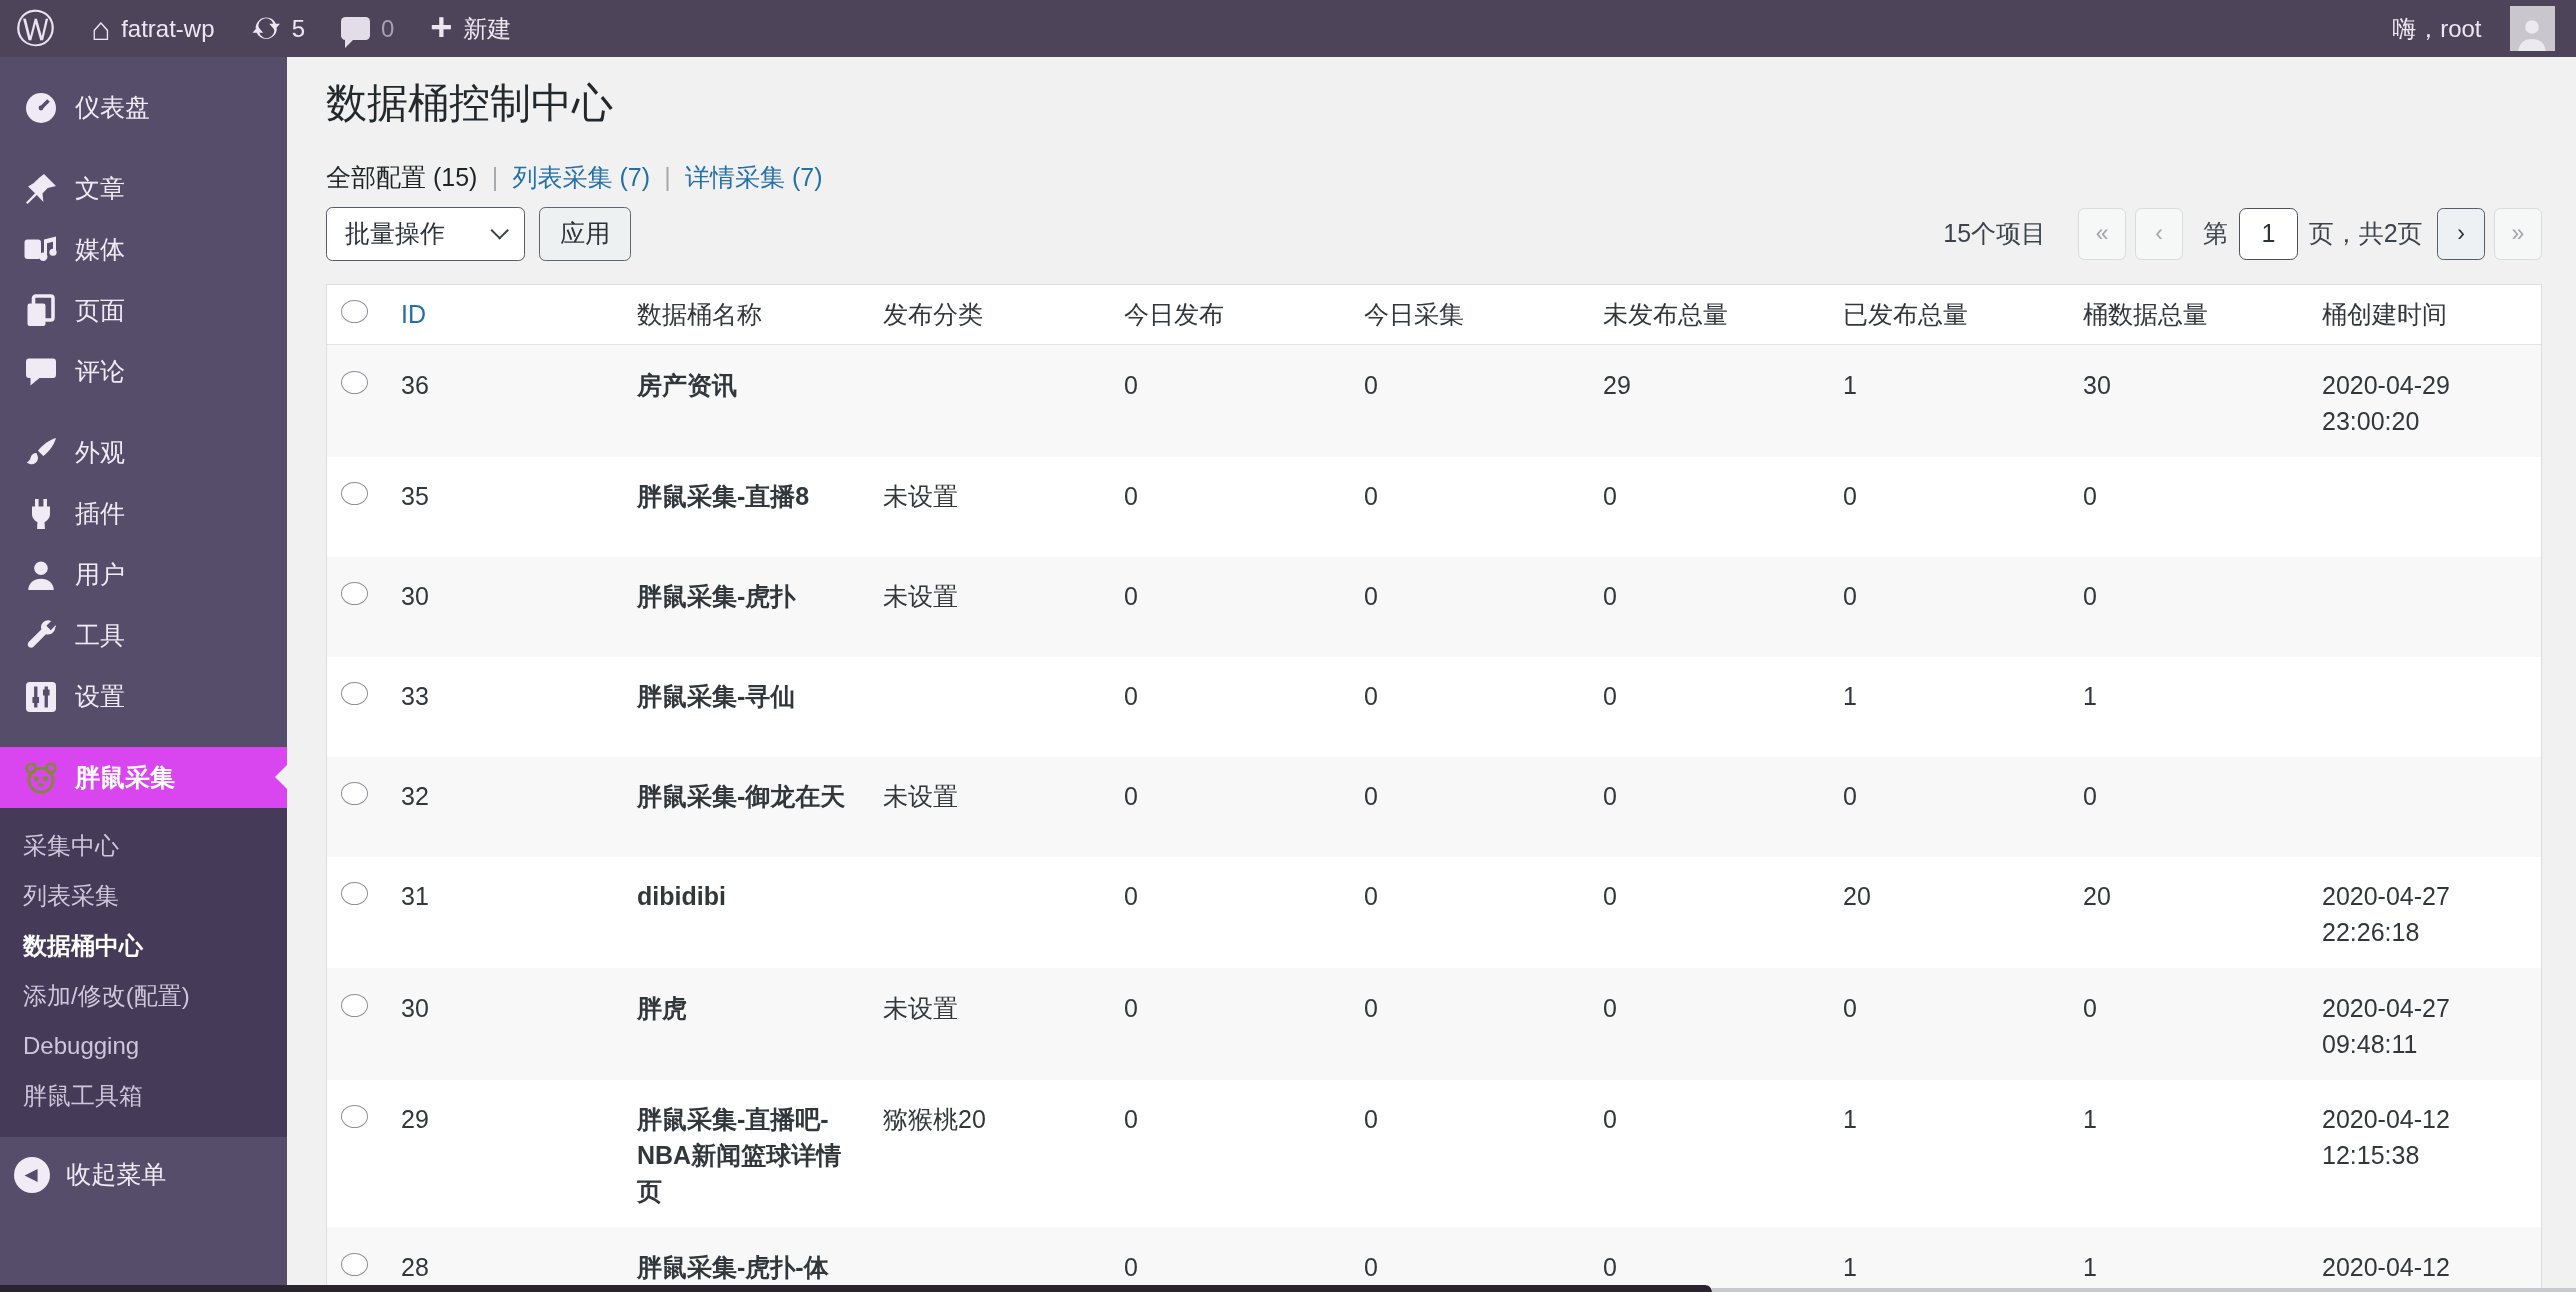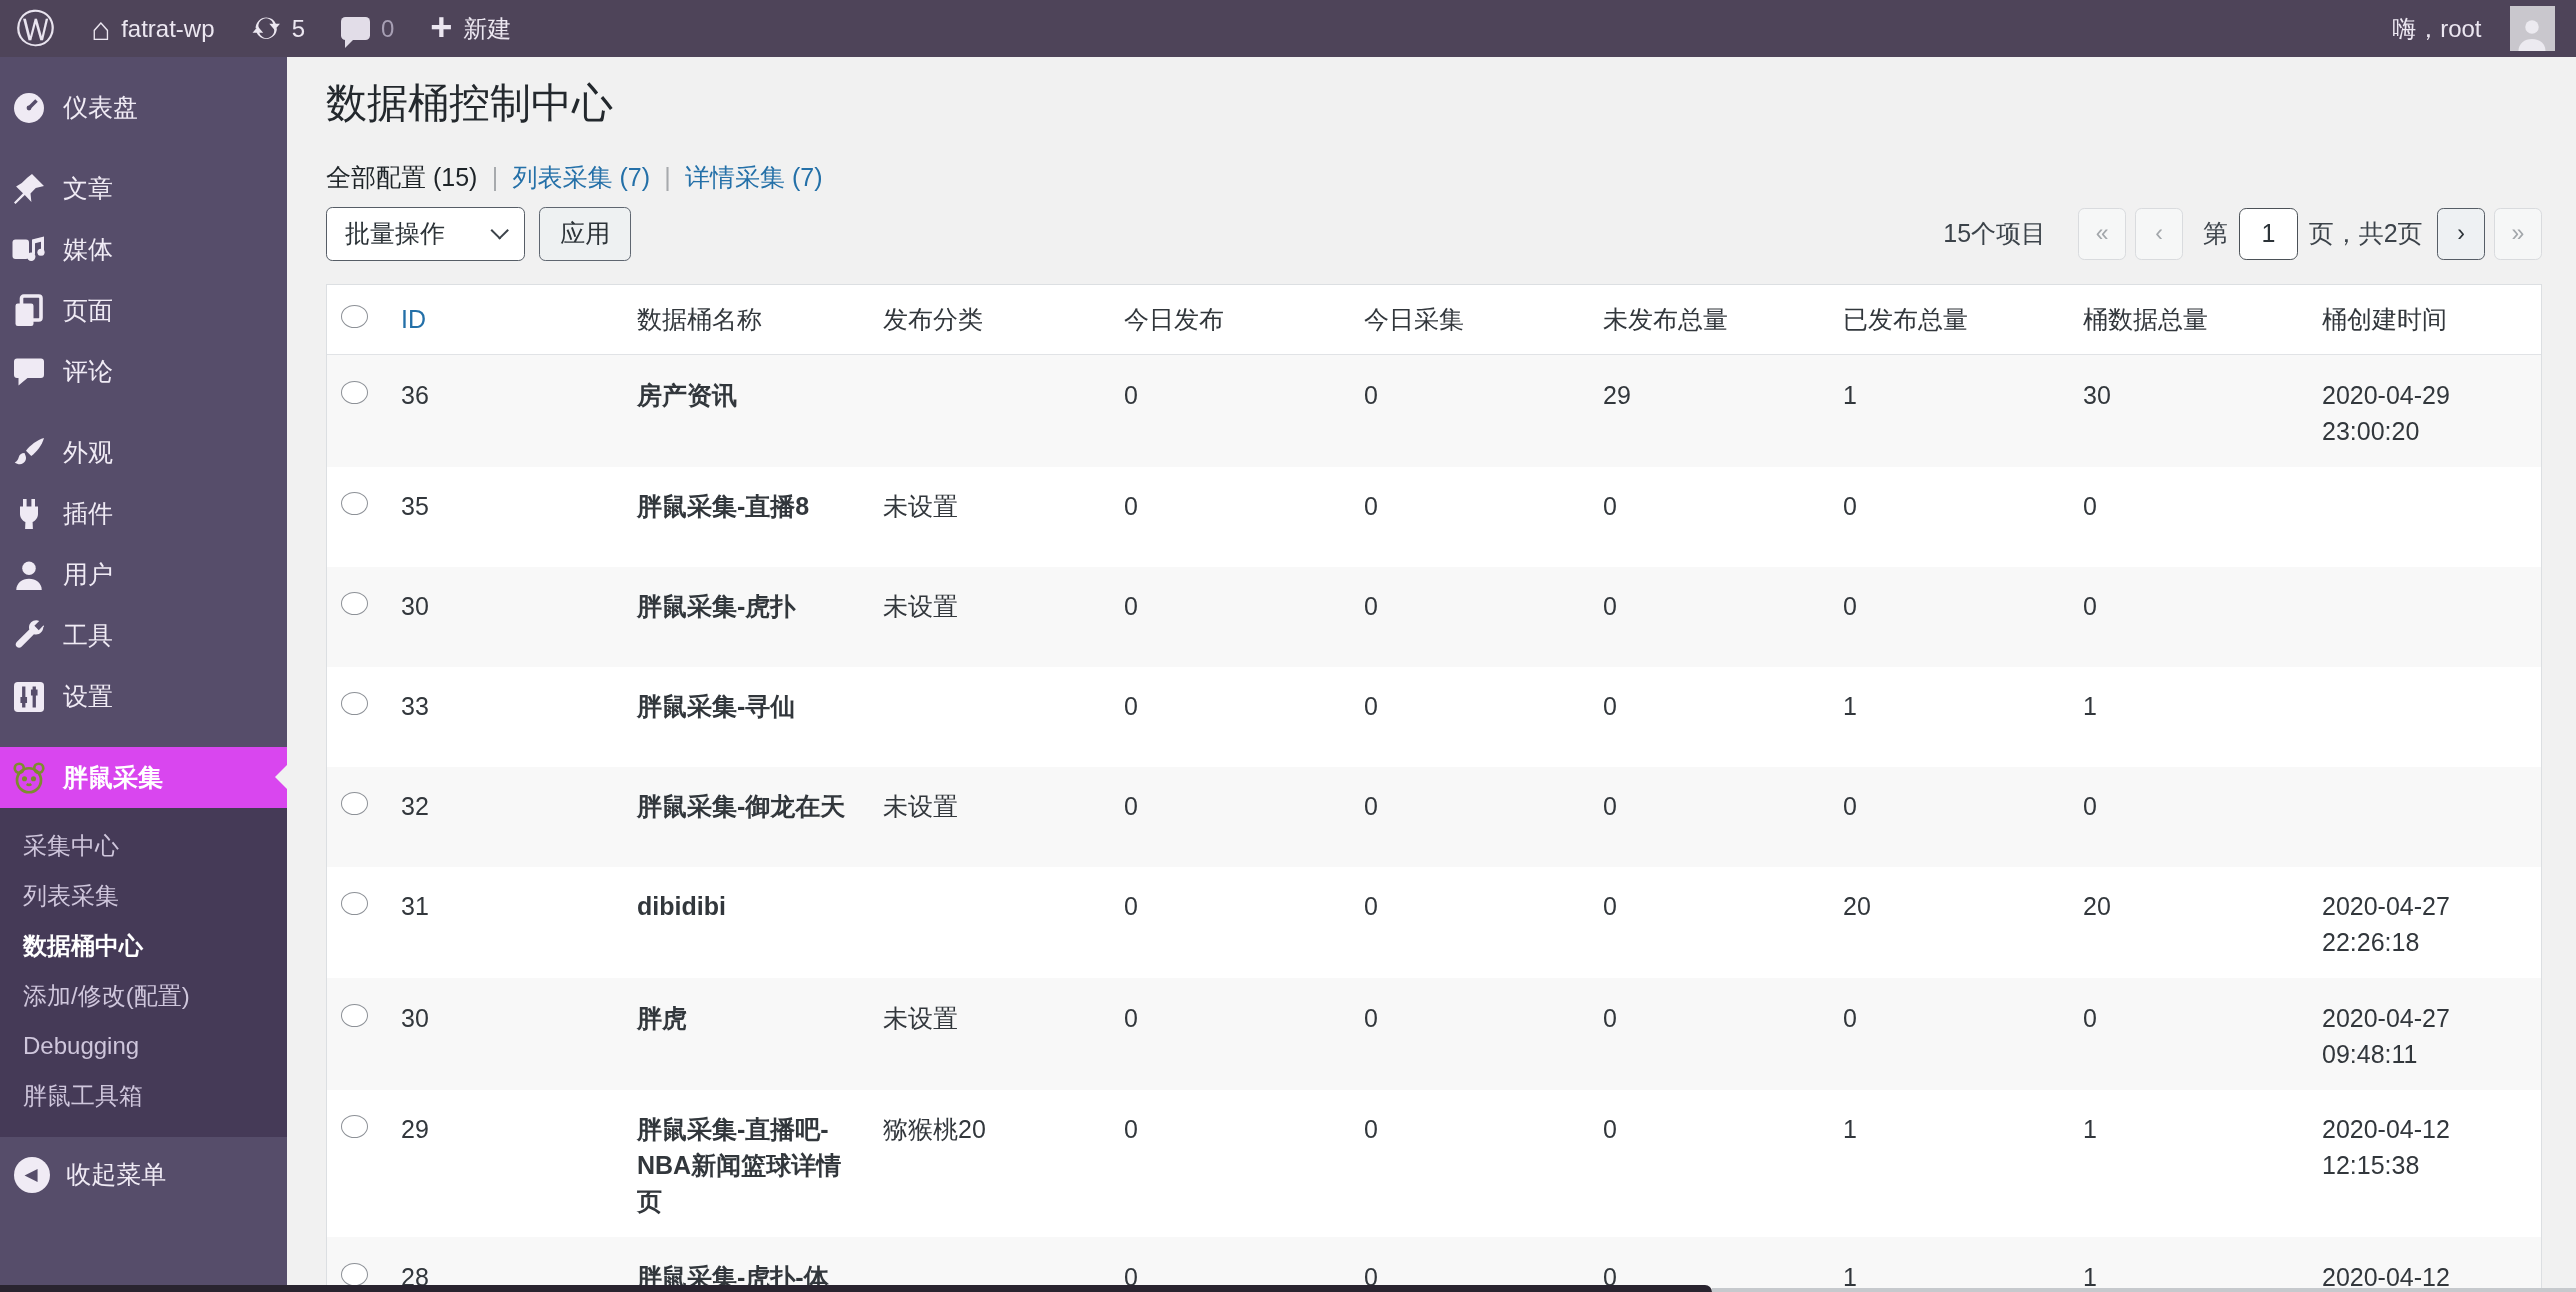--- a/index.html
+++ b/index.html
@@ -26,7 +26,7 @@
   
   .sidebar { position:absolute; top:57px; left:0; width:287px; bottom:0; background:#564d6a; color:#f0ebf5; }
   .menu { list-style:none; padding-top:20px; }
-  .menu li.mi { display:flex; align-items:center; height:61px; padding-left:11px; gap:16px; font-size:25px; cursor:pointer; }
+  .menu li.mi { display:flex; align-items:center; height:61px; padding-left:23px; gap:16px; font-size:25px; cursor:pointer; }
   .menu li.sep { height:20px; }
   .menu li.mi svg { width:36px; height:36px; flex:none; }
   .menu li.mi .ic { color:#efeaf4; }

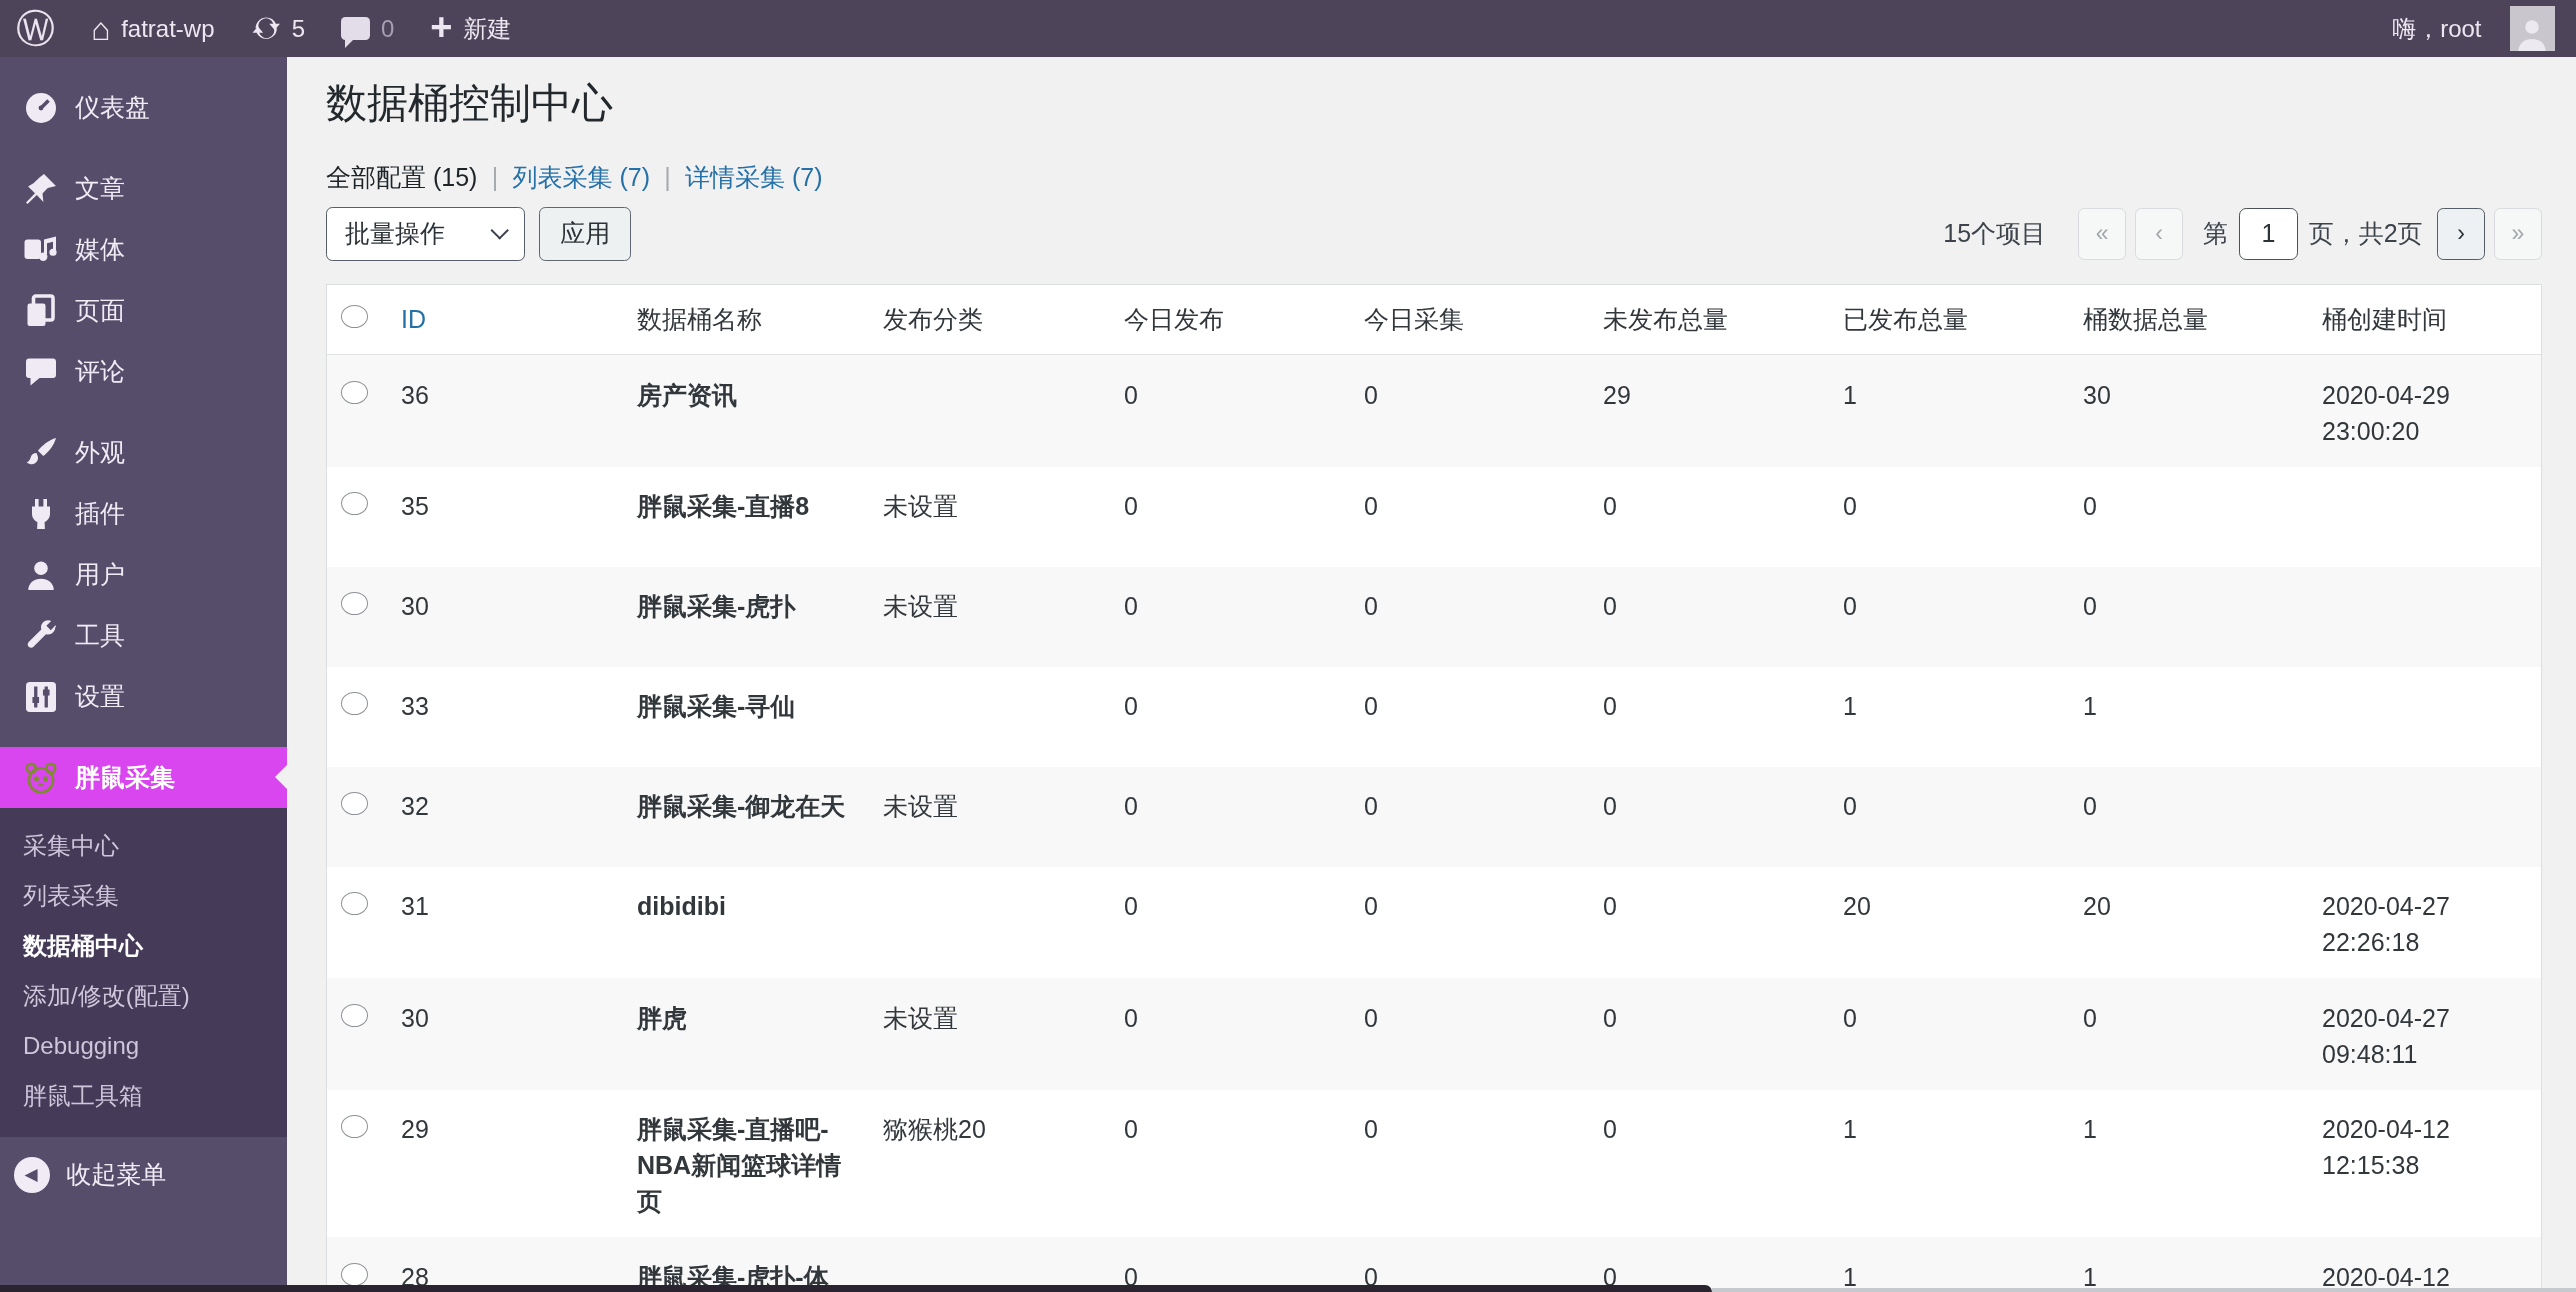--- a/index.html
+++ b/index.html
@@ -72,7 +72,7 @@
   
   .table-wrap { margin-top:23px; background:#fff; border:0.9px solid #dcdfe2; }
   table { width:100%; border-collapse:collapse; table-layout:fixed; font-size:25px; color:#32373c; }
-  thead th { height:70px; text-align:left; font-weight:400; padding-left:18px; border-bottom:0.9px solid #e1e3e6; white-space:nowrap; }
+  thead th { height:60px; text-align:left; font-weight:400; padding-left:18px; border-bottom:0.9px solid #e1e3e6; white-space:nowrap; }
   thead th.col-cb, tbody td.col-cb { padding-left:14.3px; }
   th .sort-link { color:#2470a8; cursor:pointer; }
   tbody tr { height:100px; }

